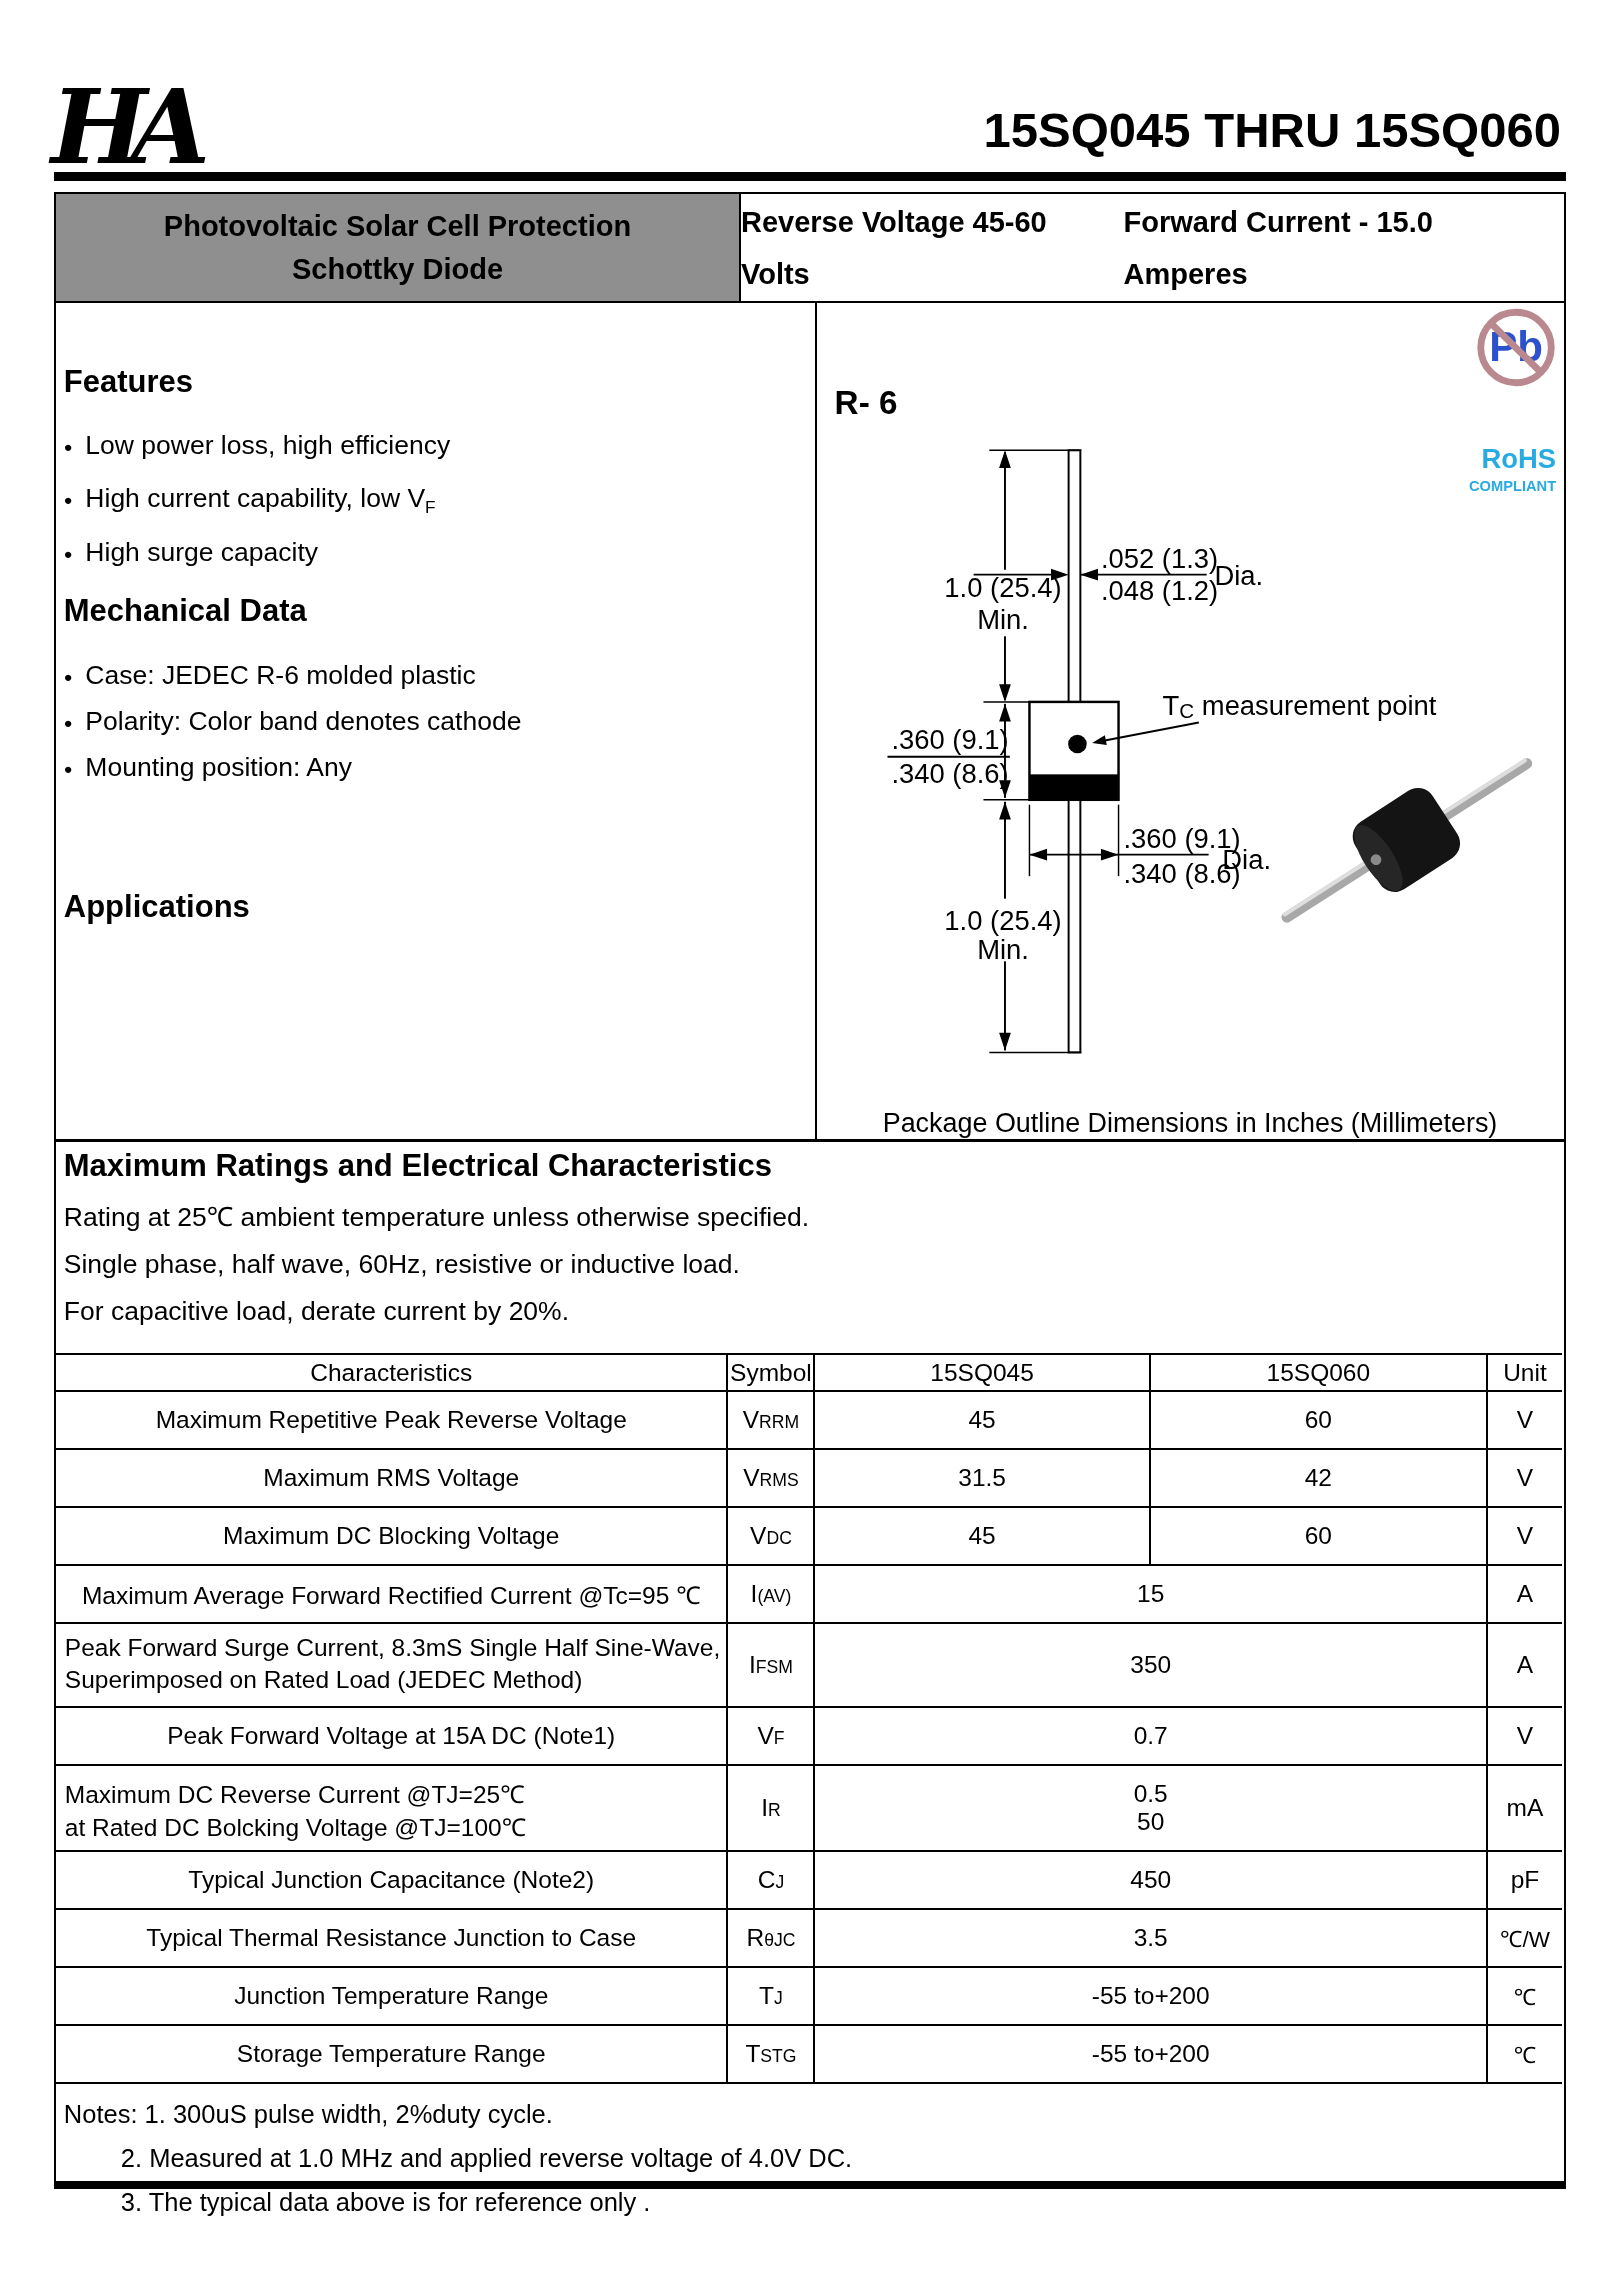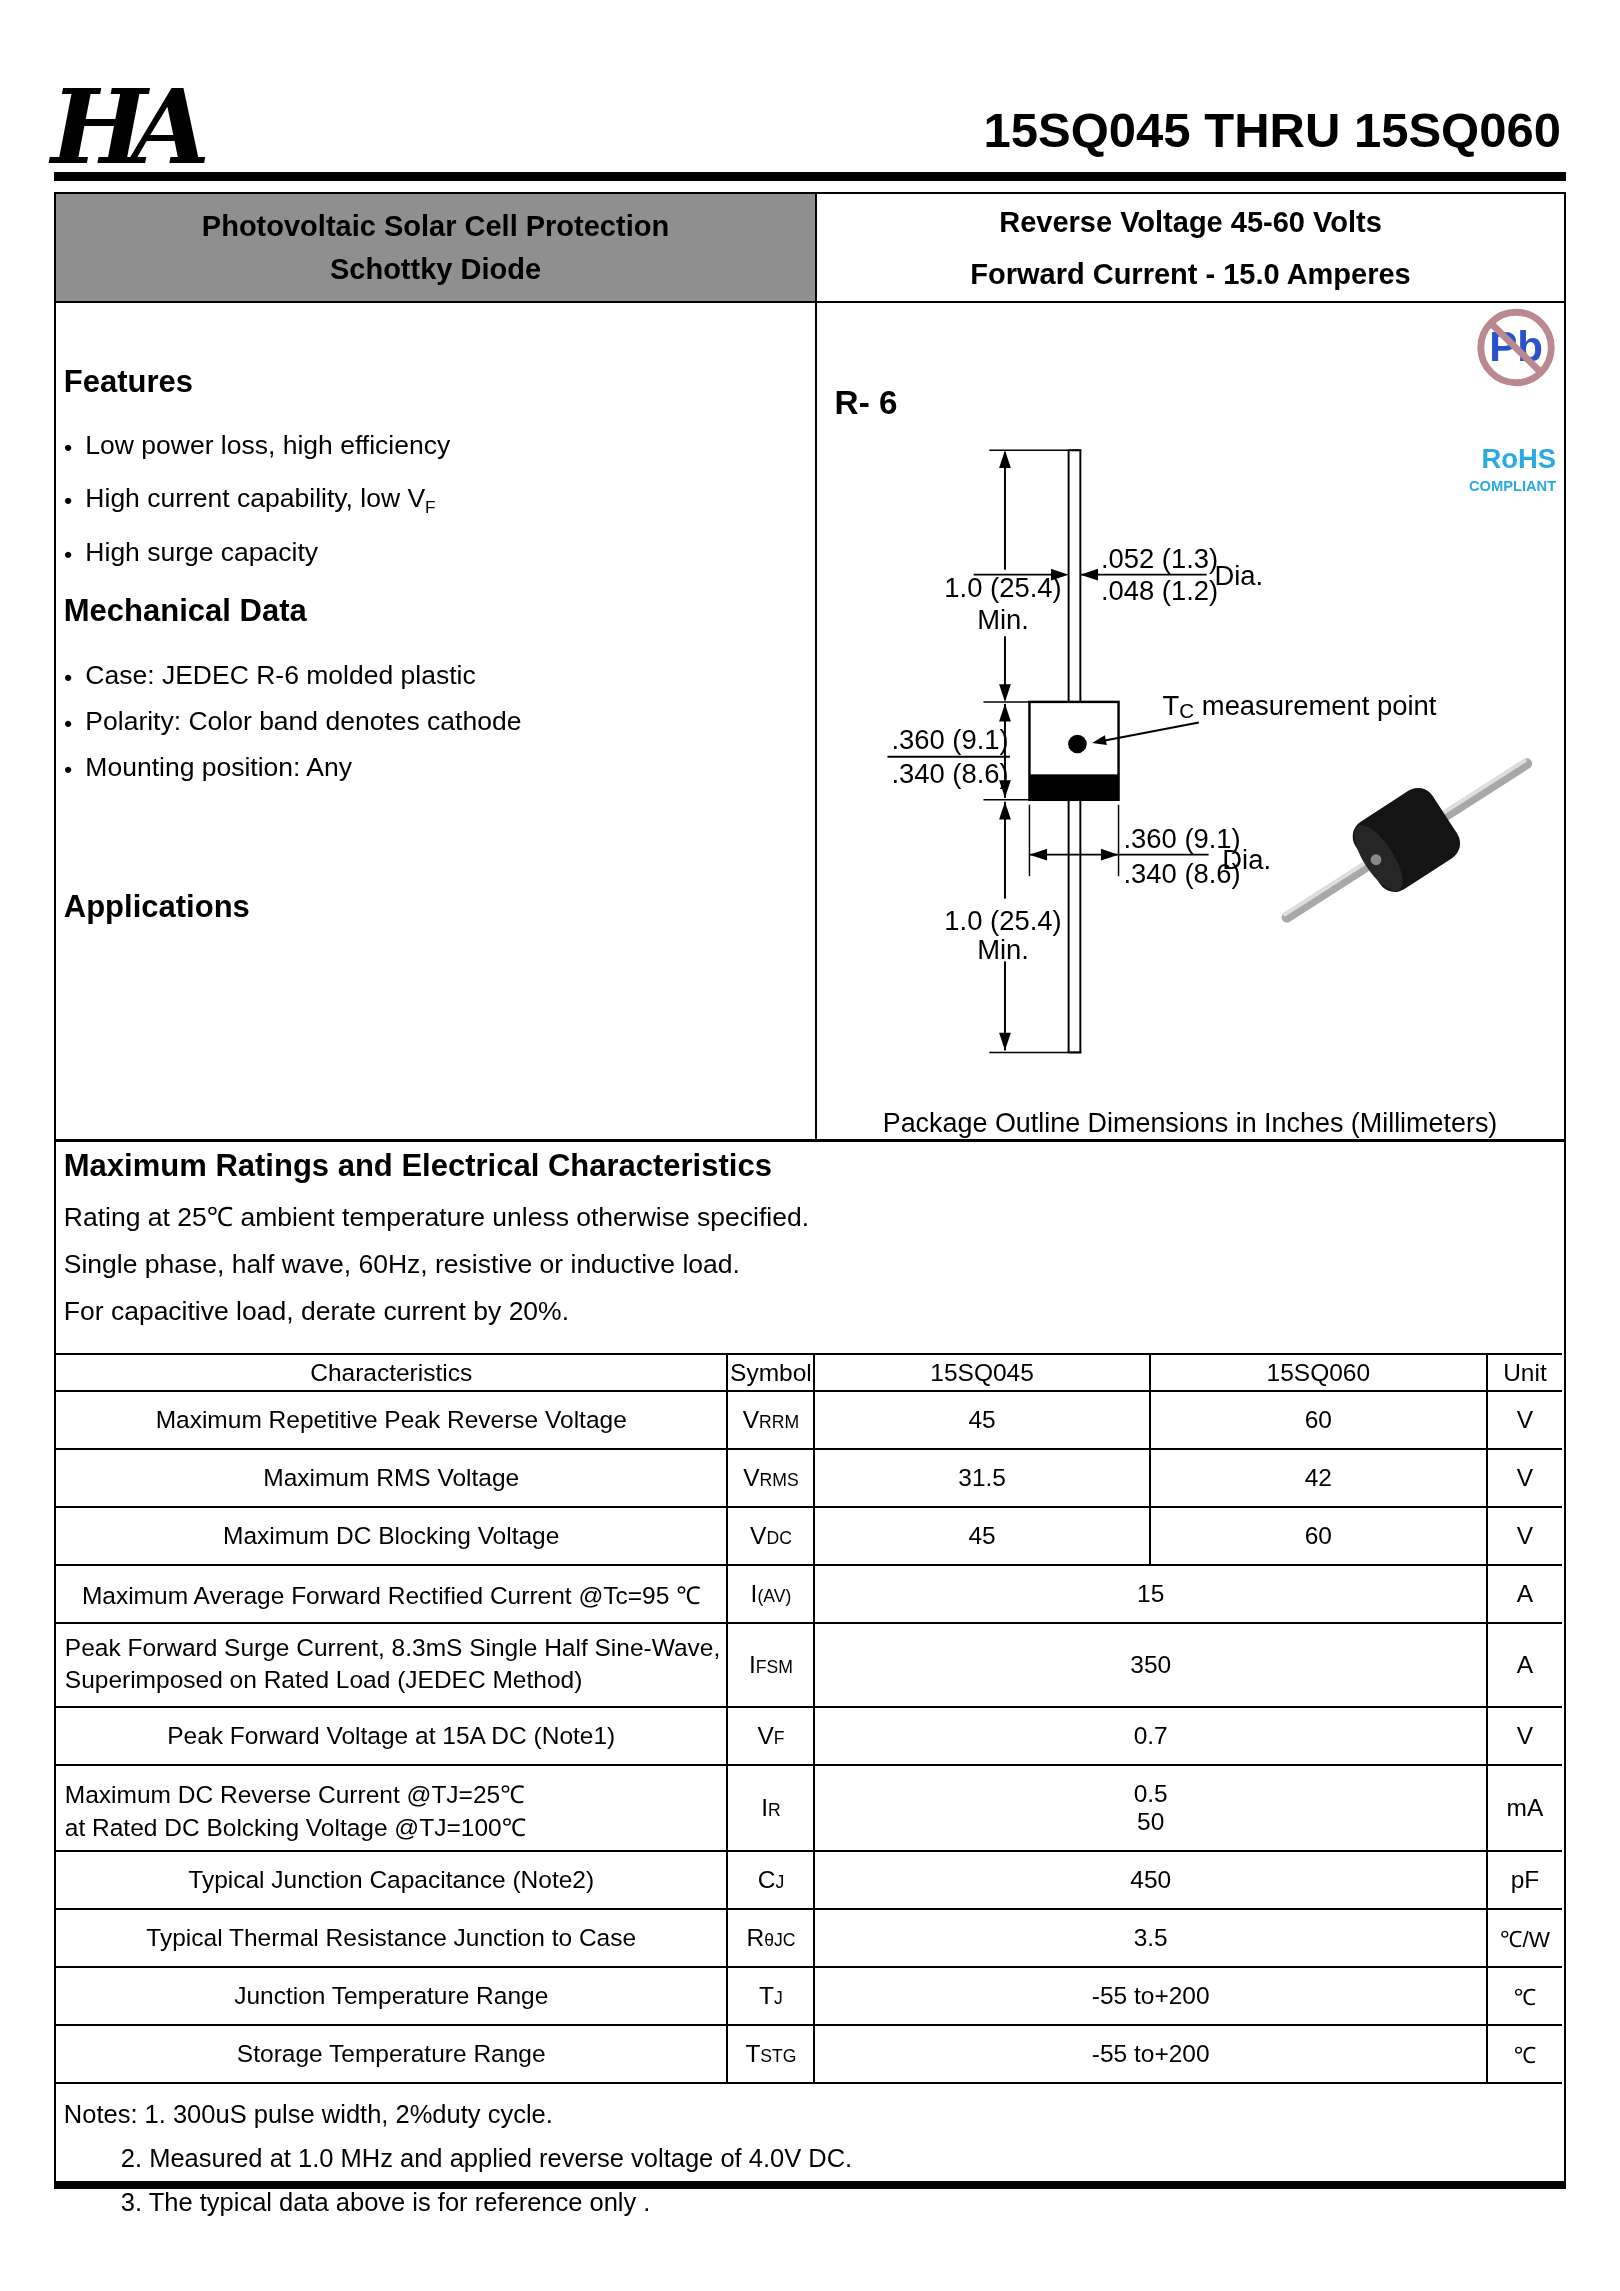--- a/index.html
+++ b/index.html
@@ -31,7 +31,7 @@
   }
   .hdr-row { display:flex; height:109px; border-bottom:2.9px solid #000; }
   .hdr-left {
-    width:761px; border-right:2.9px solid #000; background:#8f8f8f;
+    width:685px; border-right:2.9px solid #000; background:#8f8f8f;
     display:flex; flex-direction:column; justify-content:center; align-items:center;
     font-size:29px; font-weight:bold; line-height:43px;
   }

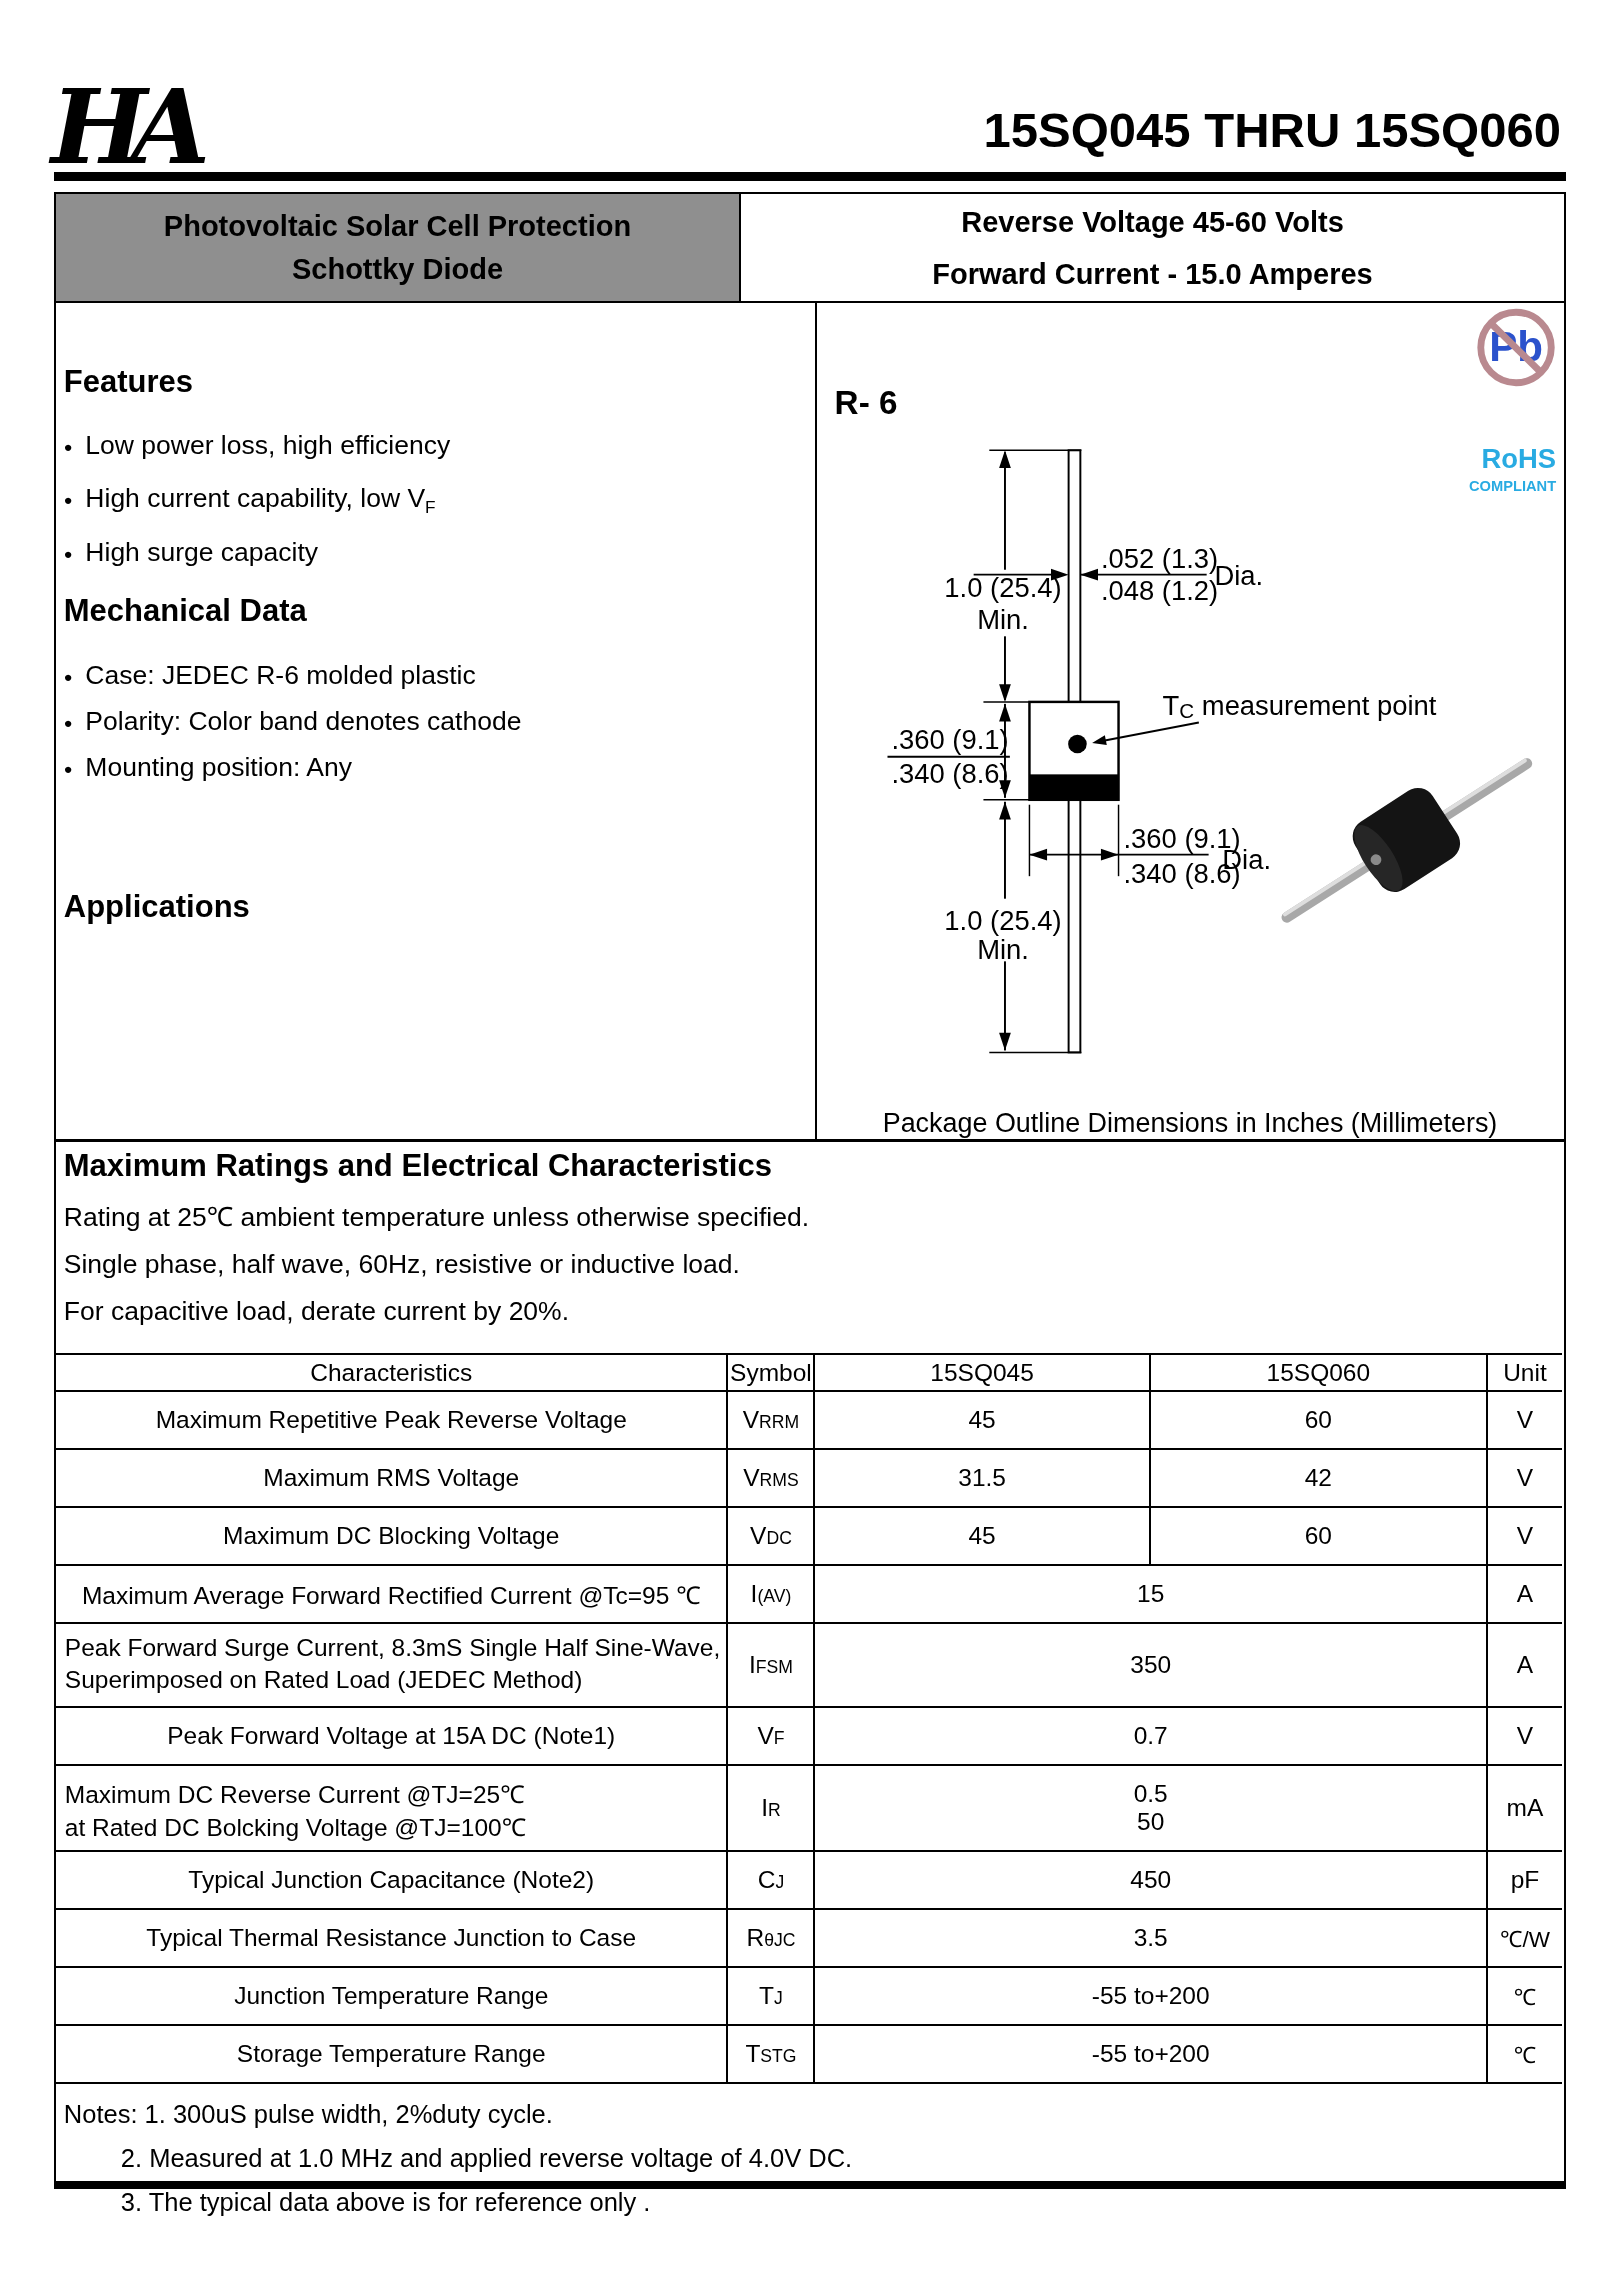--- a/index.html
+++ b/index.html
@@ -36,7 +36,7 @@
     font-size:29px; font-weight:bold; line-height:43px;
   }
   .hdr-right {
-    flex:1; display:flex; flex-direction:column; justify-content:center; align-items:center;
+    flex:1; display:flex; flex-direction:row; justify-content:center; align-items:center;
     font-size:29px; font-weight:bold; line-height:52px;
   }
 

